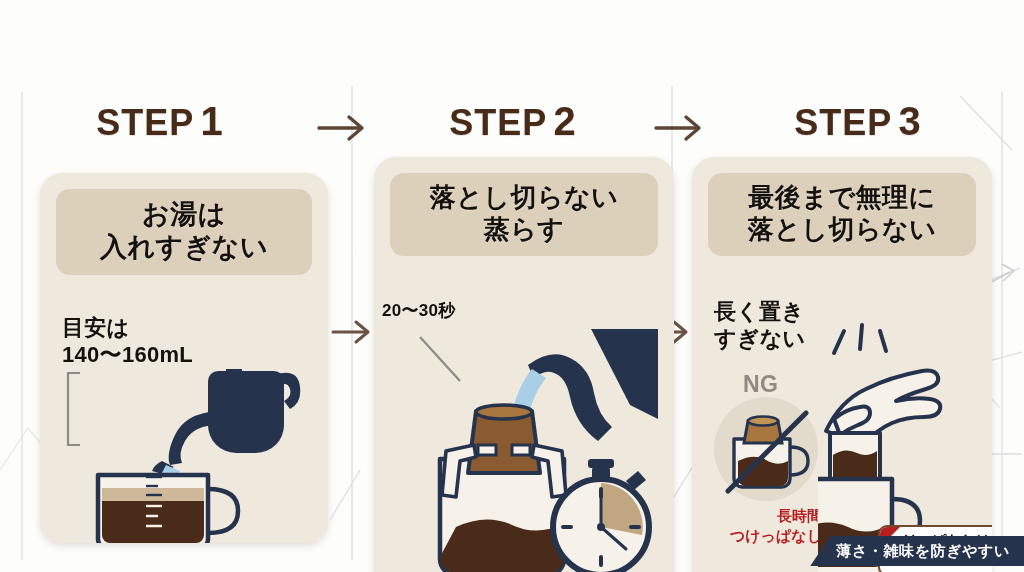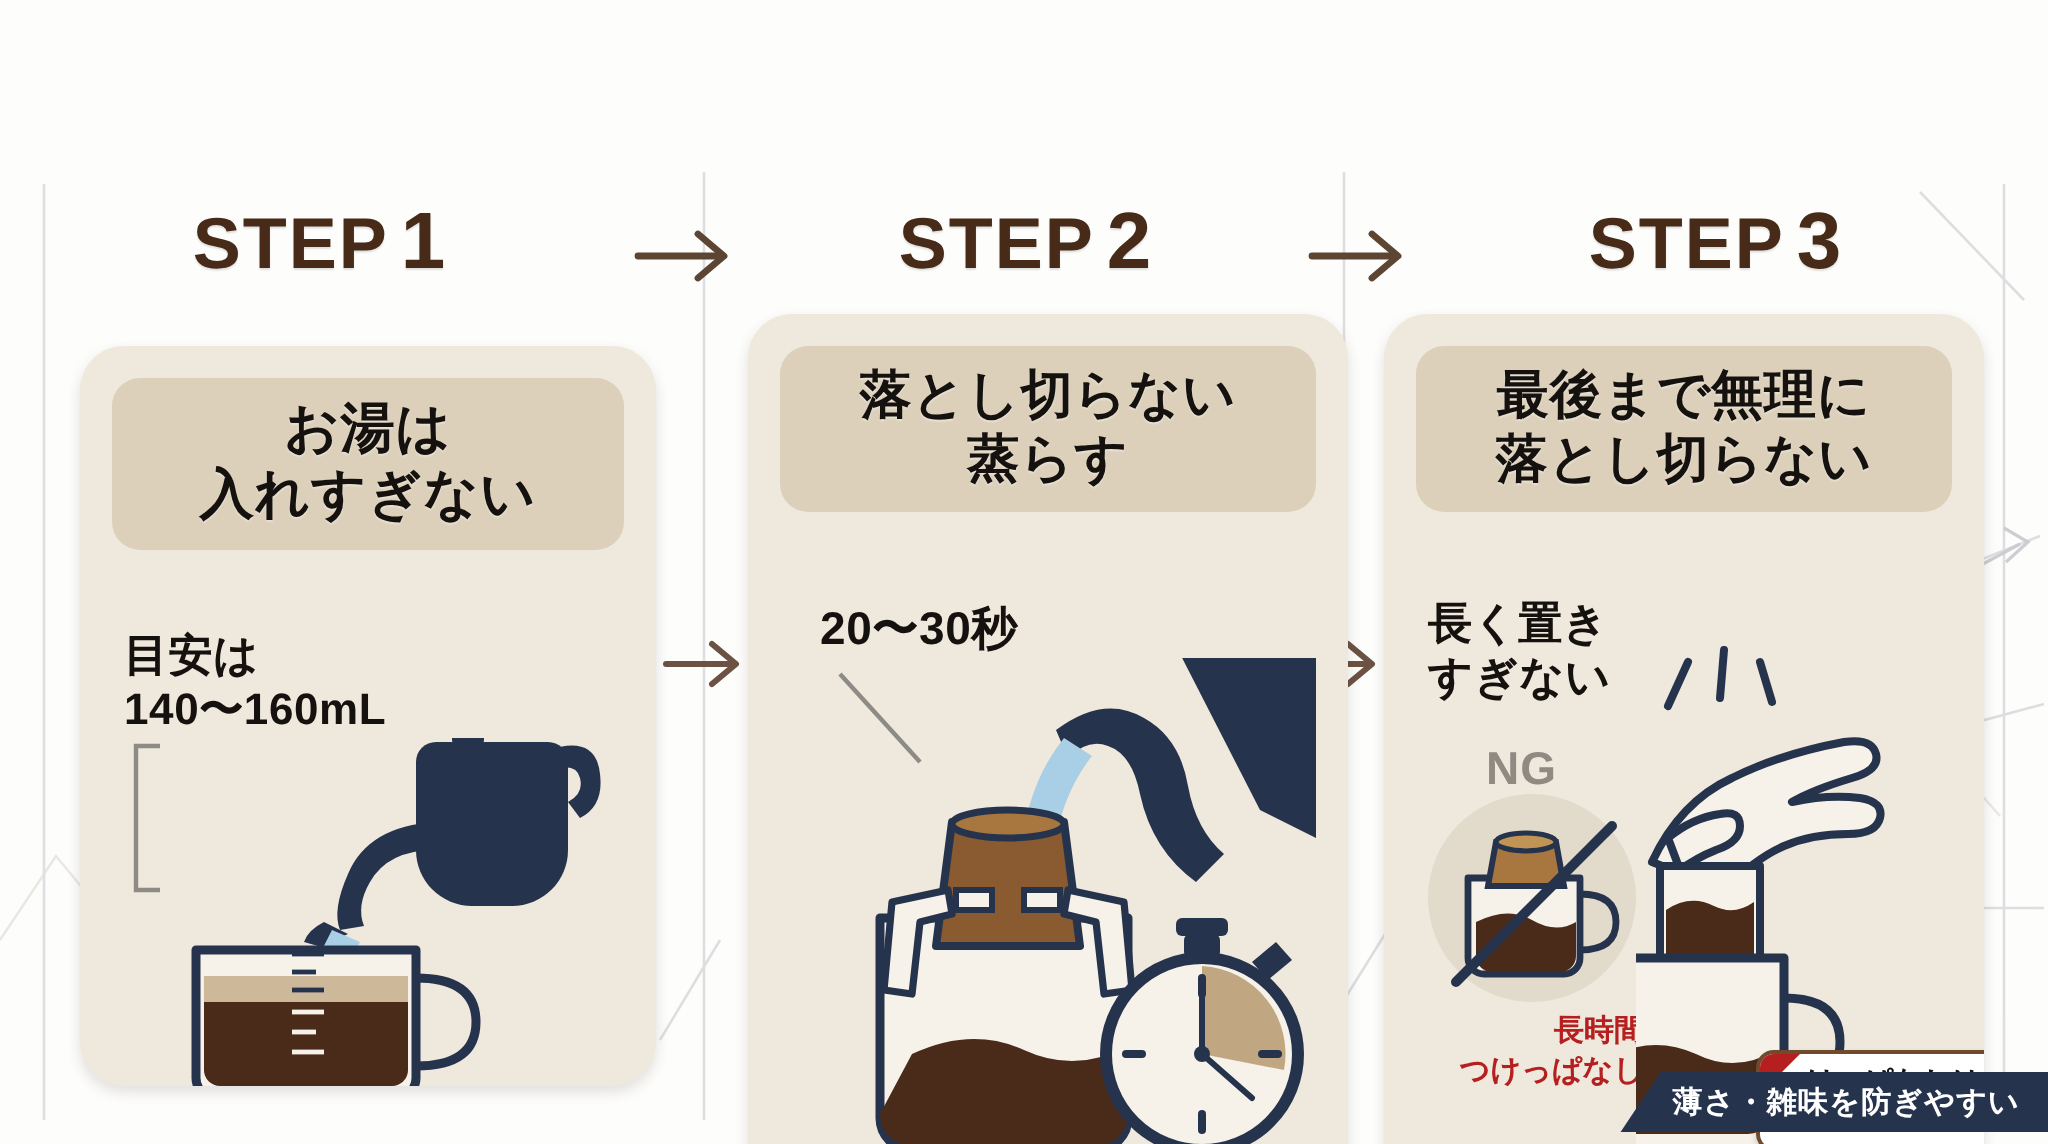--- a/index.html
+++ b/index.html
@@ -84,7 +84,7 @@
     white-space:nowrap; letter-spacing:.3px;
   }
   .bt1 { left:22px; top:141px; font-size:22px; }
-  .bt2 { left:36px; top:143px; font-size:23px; }
+  .bt2 { left:8px; top:143px; font-size:17px; }
   .bt3 { left:22px; top:141px; font-size:22px; }
 
   

